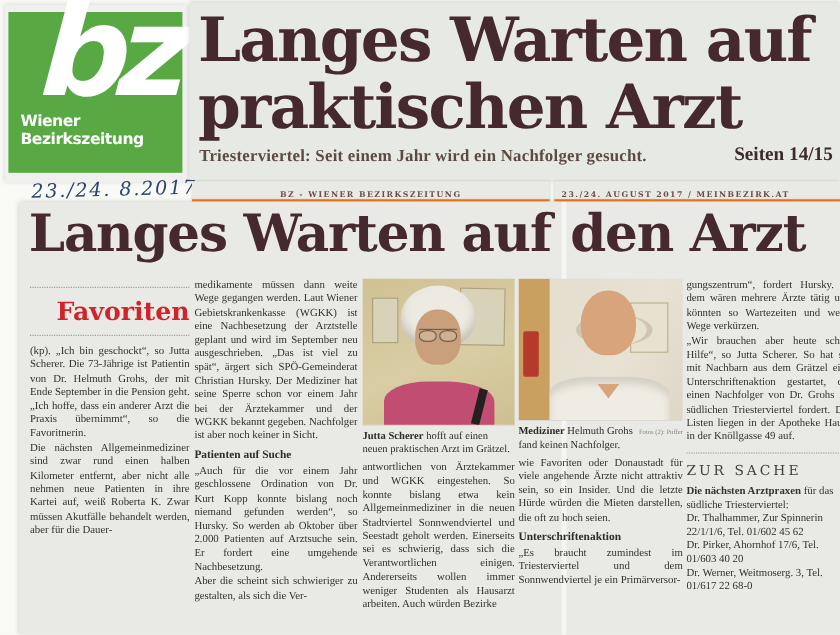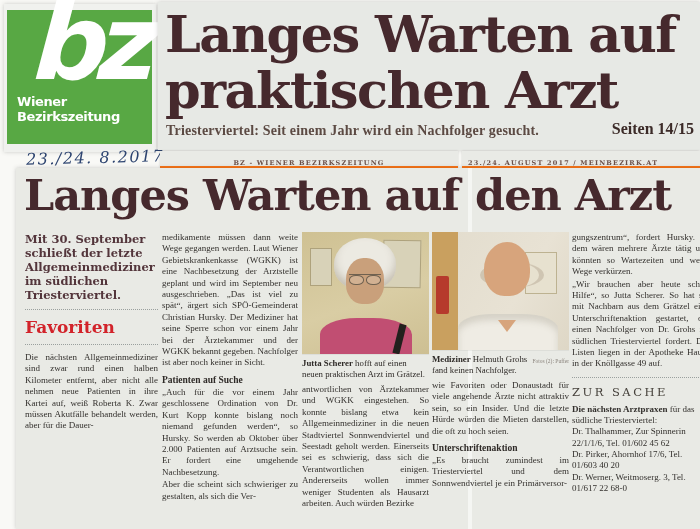--- a/index.html
+++ b/index.html
@@ -152,7 +152,6 @@
     </div>
 
     <div class="col" id="col1">
-      <div id="intro">Mit 30. September schließt der letzte Allgemeinmediziner im südlichen Triesterviertel.</div>
       <hr class="dotted">
       <div id="favoriten">Favoriten</div>
       <hr class="dotted">

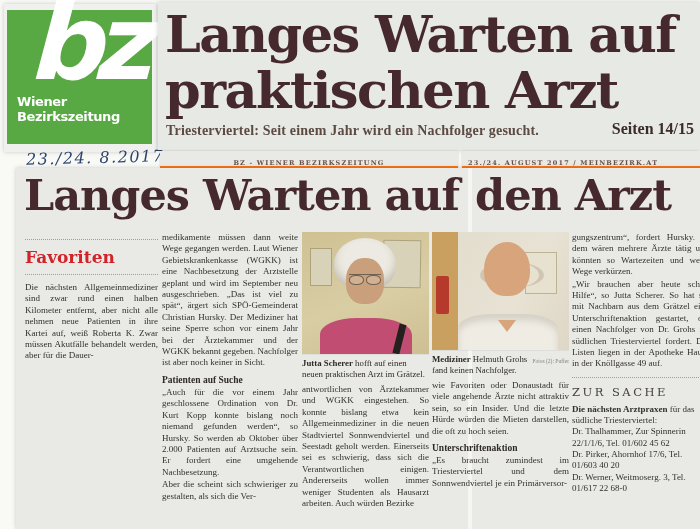--- a/index.html
+++ b/index.html
@@ -56,8 +56,8 @@
 
   #intro{font-family:"DejaVu Serif",serif;font-size:11.5px;line-height:14px;font-weight:bold;
          color:#53353b;text-align:left;}
-  #favoriten{font-family:"DejaVu Serif",serif;font-size:17px;font-weight:bold;color:#d2232a;
-             text-align:left;margin:4px 0;}
+  #favoriten{font-family:"DejaVu Serif",serif;font-size:21px;font-weight:bold;color:#d2232a;
+             text-align:right;margin:4px 0;}
 
   .photo{position:relative;width:100%;overflow:hidden;box-shadow:0 0 1px rgba(0,0,0,.3);}
   .caption{font-family:"Liberation Serif",serif;font-size:8.8px;line-height:10.5px;

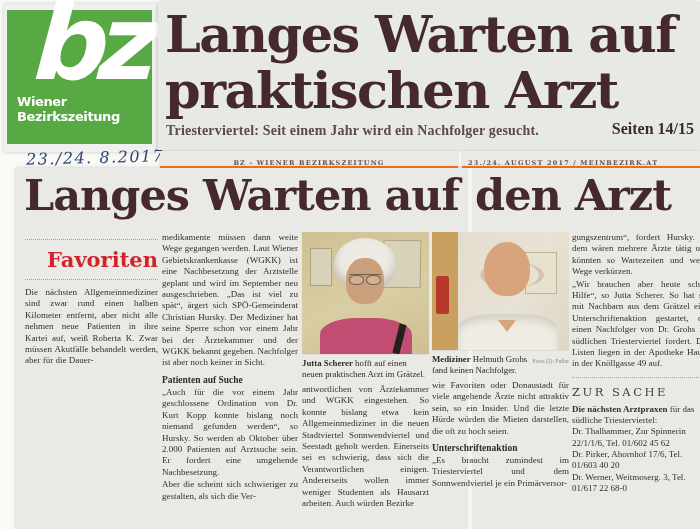--- a/index.html
+++ b/index.html
@@ -155,6 +155,7 @@
       <hr class="dotted">
       <div id="favoriten">Favoriten</div>
       <hr class="dotted">
+      <p class="body-text">(kp). „Ich bin geschockt“, so Jutta Scherer. Die 73-Jährige ist Patientin von Dr. Helmuth Grohs, der mit Ende September in die Pension geht. „Ich hoffe, dass ein anderer Arzt die Praxis übernimmt“, so die Favoritnerin.</p>
       <p class="body-text">Die nächsten Allgemeinmediziner sind zwar rund einen halben Kilometer entfernt, aber nicht alle nehmen neue Patienten in ihre Kartei auf, weiß Roberta K. Zwar müssen Akutfälle behandelt werden, aber für die Dauer-</p>
     </div>
 

